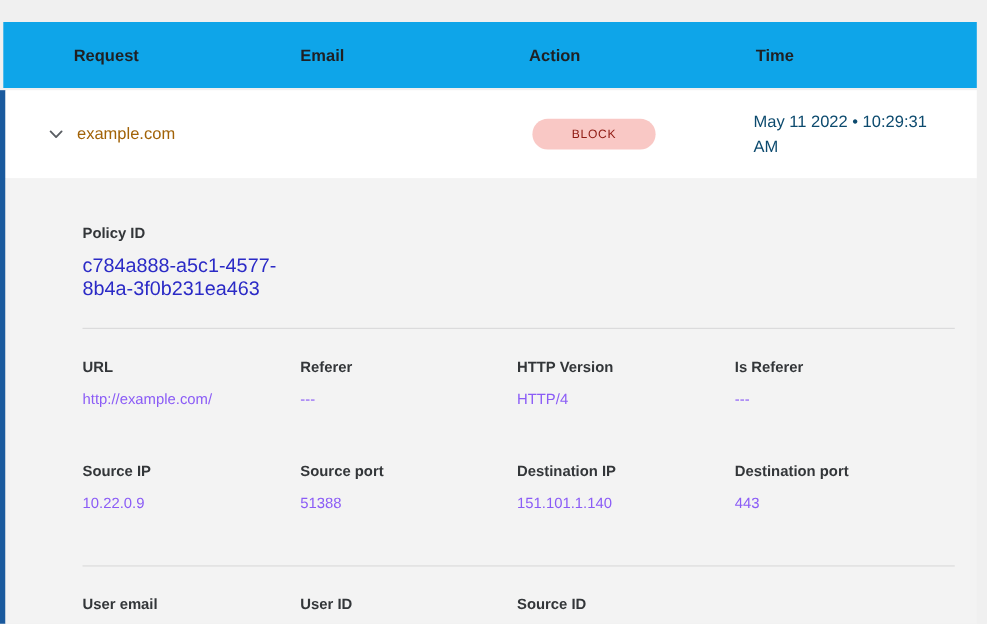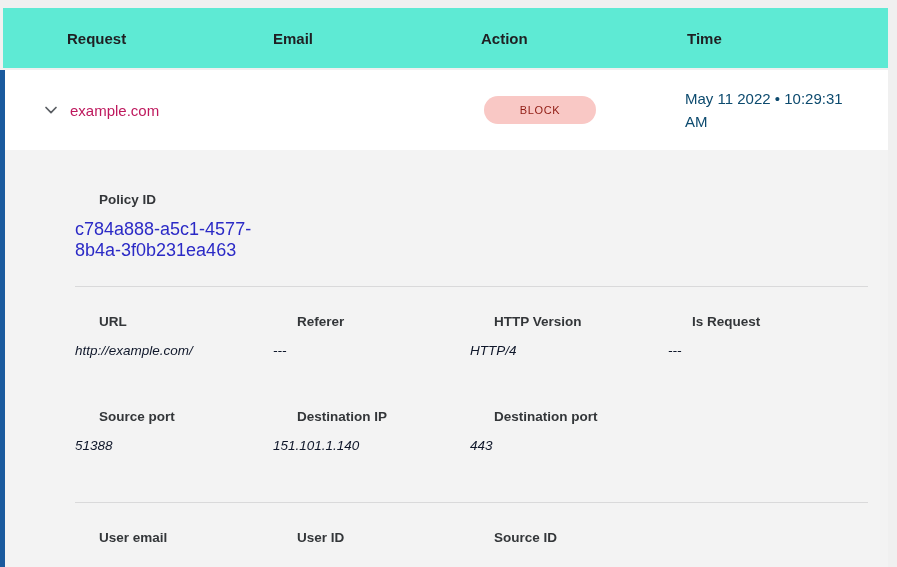--- a/index.html
+++ b/index.html
@@ -13,8 +13,8 @@
 
   
   .header-card {
-    background: #5eead4;
-    margin: 8px 9px 2px 3px;
+    background: #0ea5e9;
+    margin: 20px 9px 2px 3px;
     height: 60px;
     display: grid;
     grid-template-columns: 206px 208px 206px 1fr;

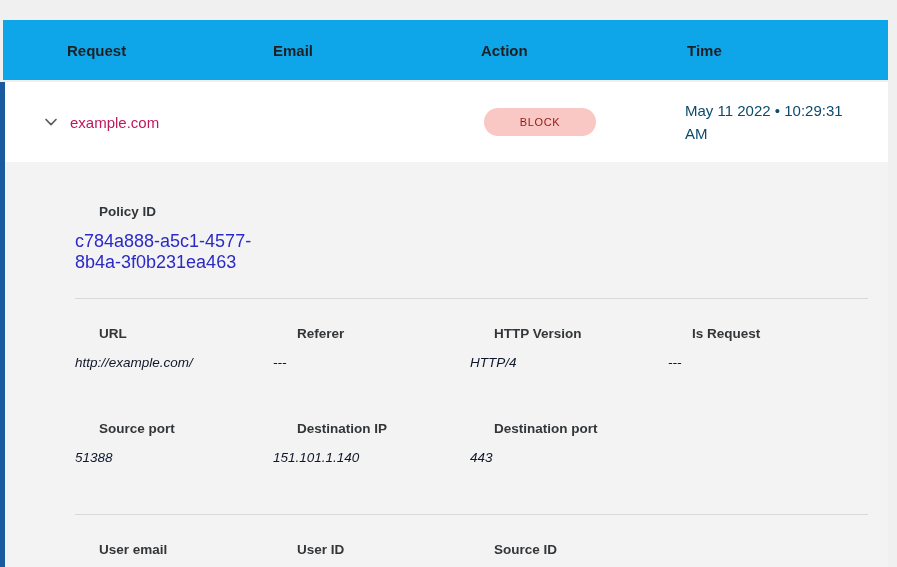--- a/index.html
+++ b/index.html
@@ -52,7 +52,7 @@
     left: 65px; top: 50%;
     transform: translateY(-50%);
     font-size: 15px;
-    color: #be185d;
+    color: #a16207;
   }
   .action-badge {
     position: absolute;

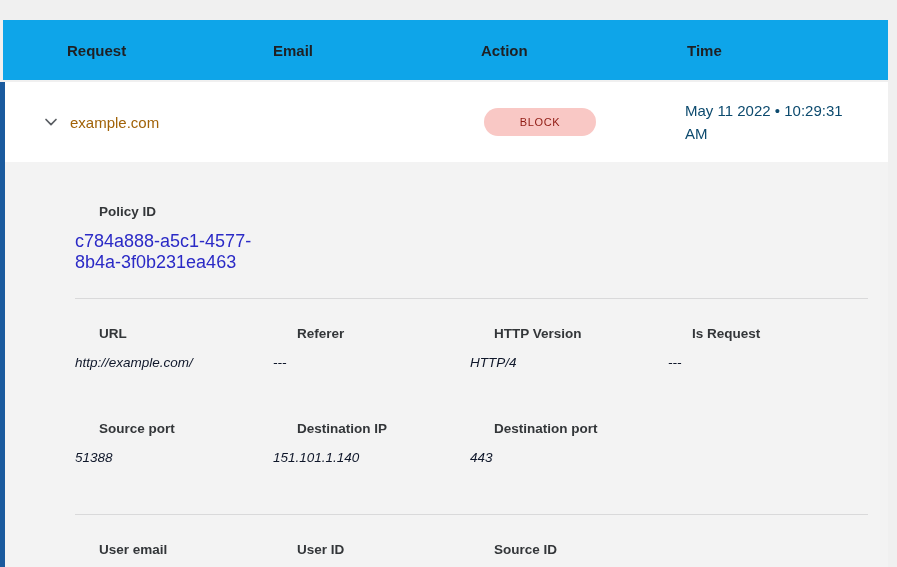--- a/index.html
+++ b/index.html
@@ -88,7 +88,6 @@
     font-weight: 700;
     color: #333639;
     line-height: 20px;
-    margin-left: 24px;
   }
   .policy-link {
     display: inline-block;

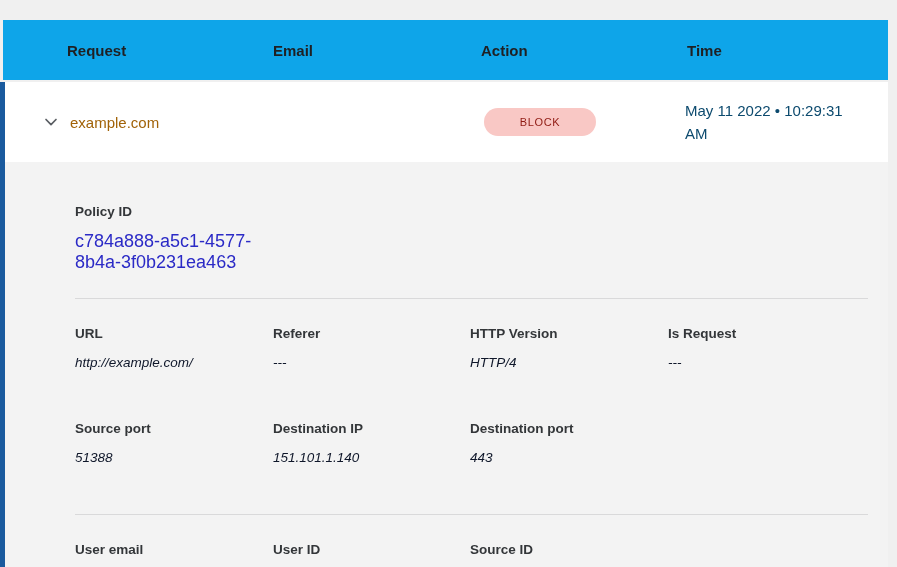--- a/index.html
+++ b/index.html
@@ -165,7 +165,7 @@
         <div class="field-value">HTTP/4</div>
       </div>
       <div>
-        <div class="field-label">Is Request</div>
+        <div class="field-label">Is Referer</div>
         <div class="field-value">---</div>
       </div>
     </div>

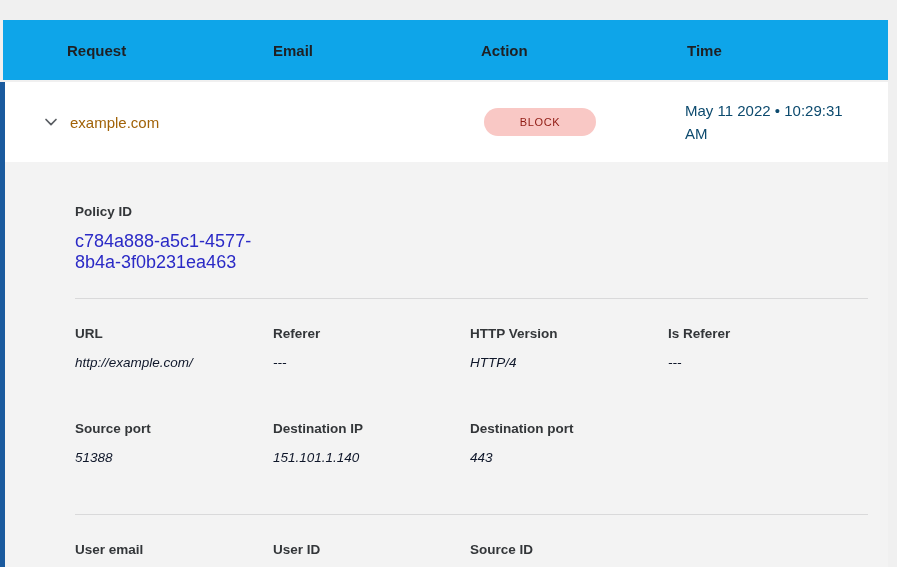--- a/index.html
+++ b/index.html
@@ -115,8 +115,7 @@
     margin-top: 9px;
     font-size: 13.5px;
     line-height: 20px;
-    color: #0f172a;
-    font-style: italic;
+    color: #8b5cf6;
   }
 </style>
 </head>

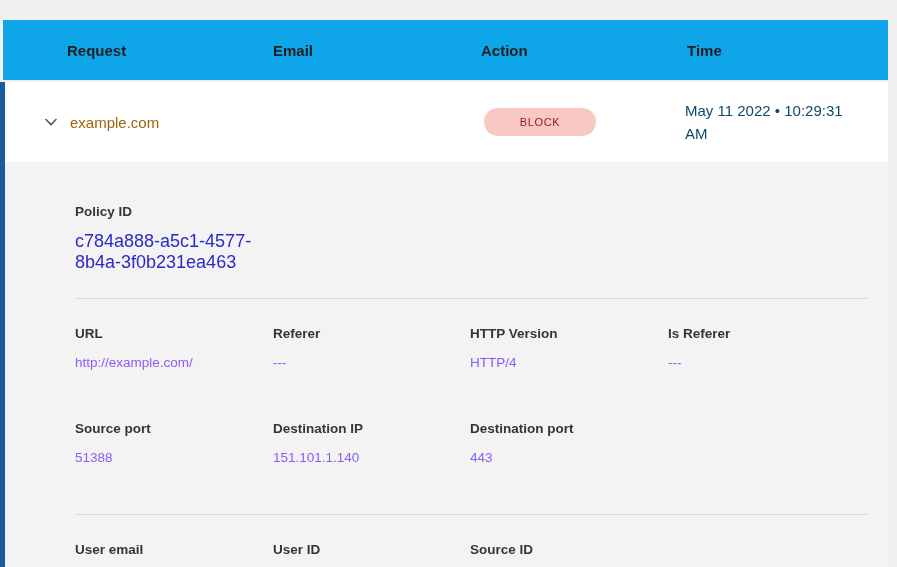--- a/index.html
+++ b/index.html
@@ -171,6 +171,10 @@
 
     <div class="field-grid">
       <div>
+        <div class="field-label">Source IP</div>
+        <div class="field-value">10.22.0.9</div>
+      </div>
+      <div>
         <div class="field-label">Source port</div>
         <div class="field-value">51388</div>
       </div>

